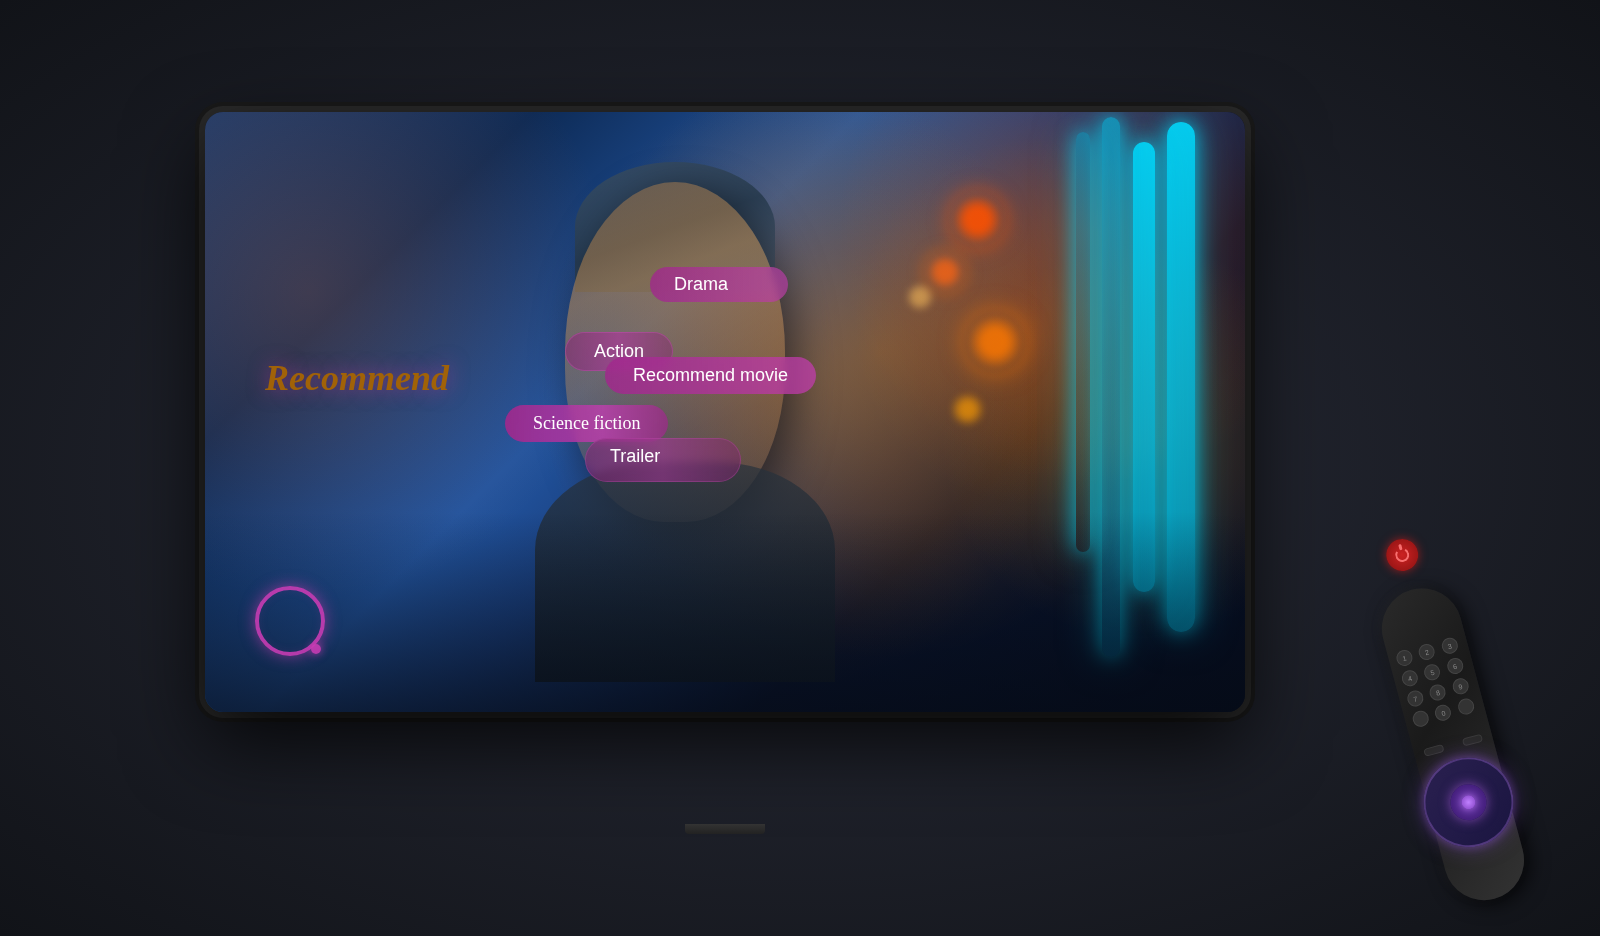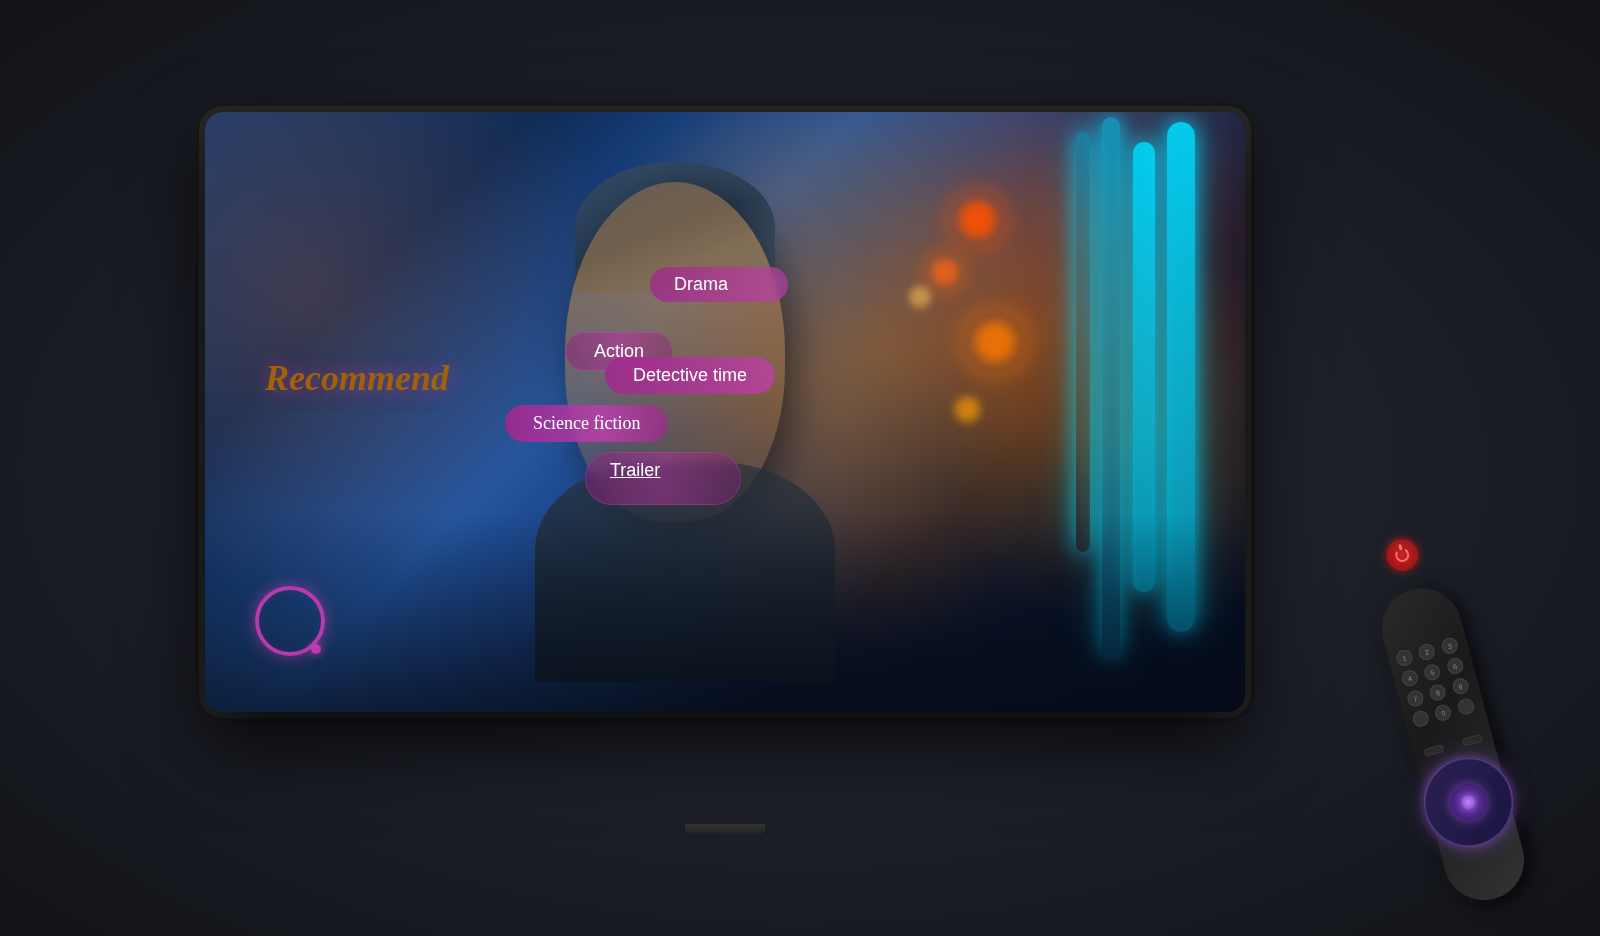--- a/index.html
+++ b/index.html
@@ -514,7 +514,7 @@
           </div>
 
           <div class="bubble bubble-detective">
-            <span>Detective time</span>
+            <span>Recommend movie</span>
           </div>
 
           <div class="bubble bubble-scifi">

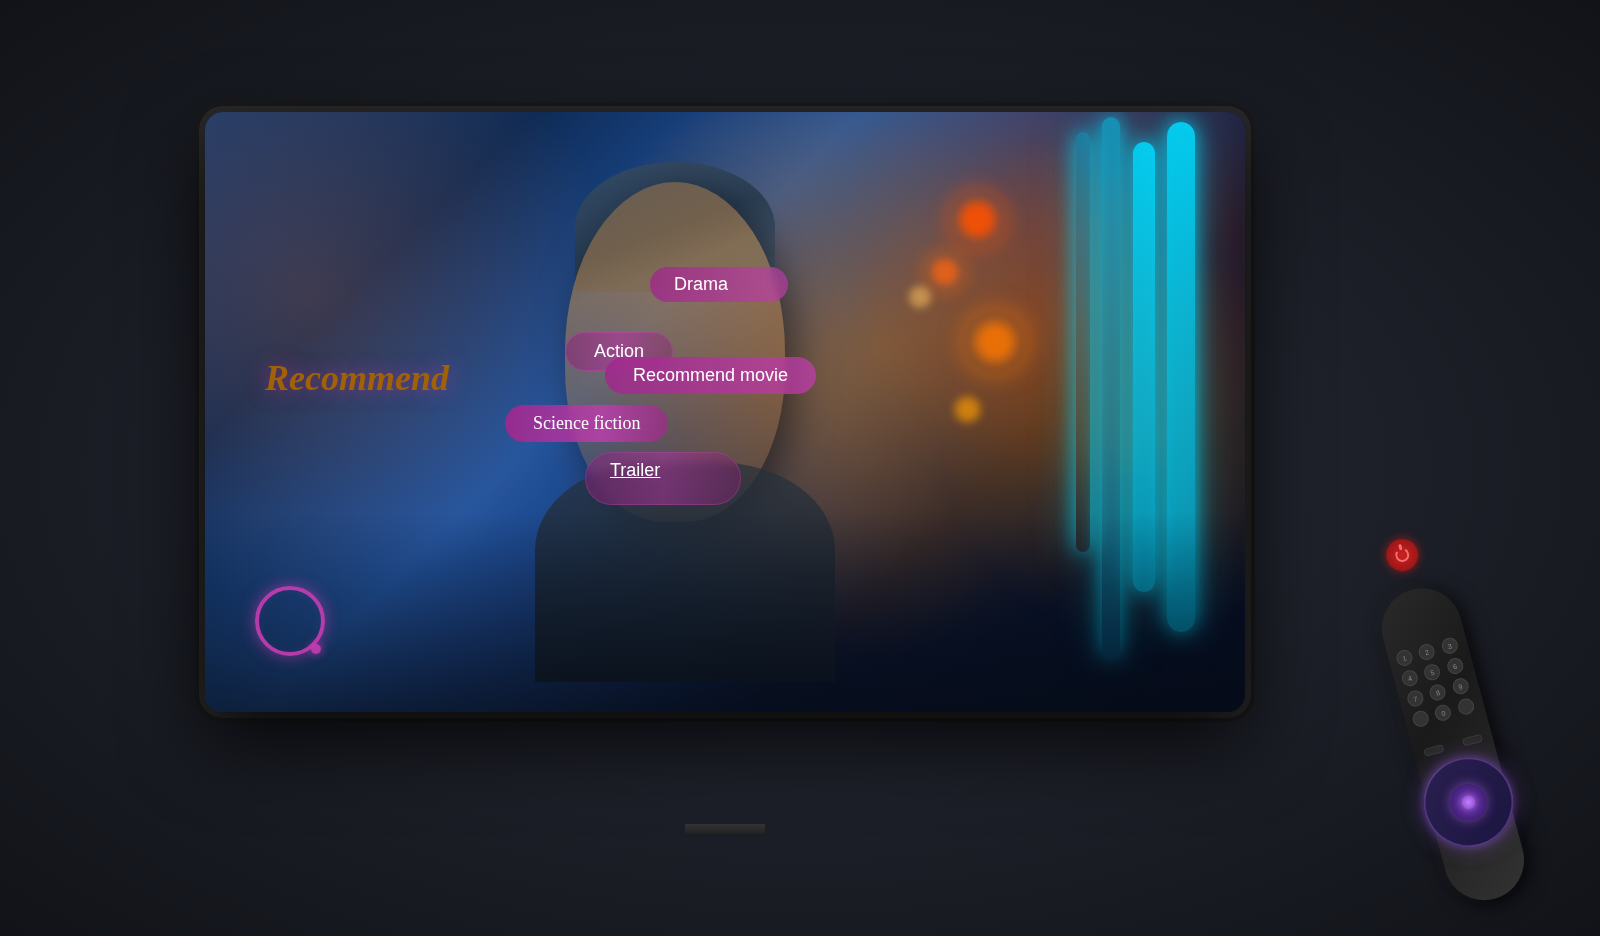--- a/index.html
+++ b/index.html
@@ -266,12 +266,11 @@
     }
 
     .bubble-trailer {
-      top: 185px;
+      top: 171px;
       left: 80px;
       background: linear-gradient(90deg, rgba(140,30,120,0.5) 0%, rgba(180,50,160,0.5) 50%, rgba(140,30,120,0.4) 100%);
       border: 1px solid rgba(200,80,180,0.3);
-      padding: 7px 80px 23px 24px;
-      text-decoration: underline;
+      padding: 7px 80px 14px 24px;
     }
 
     

